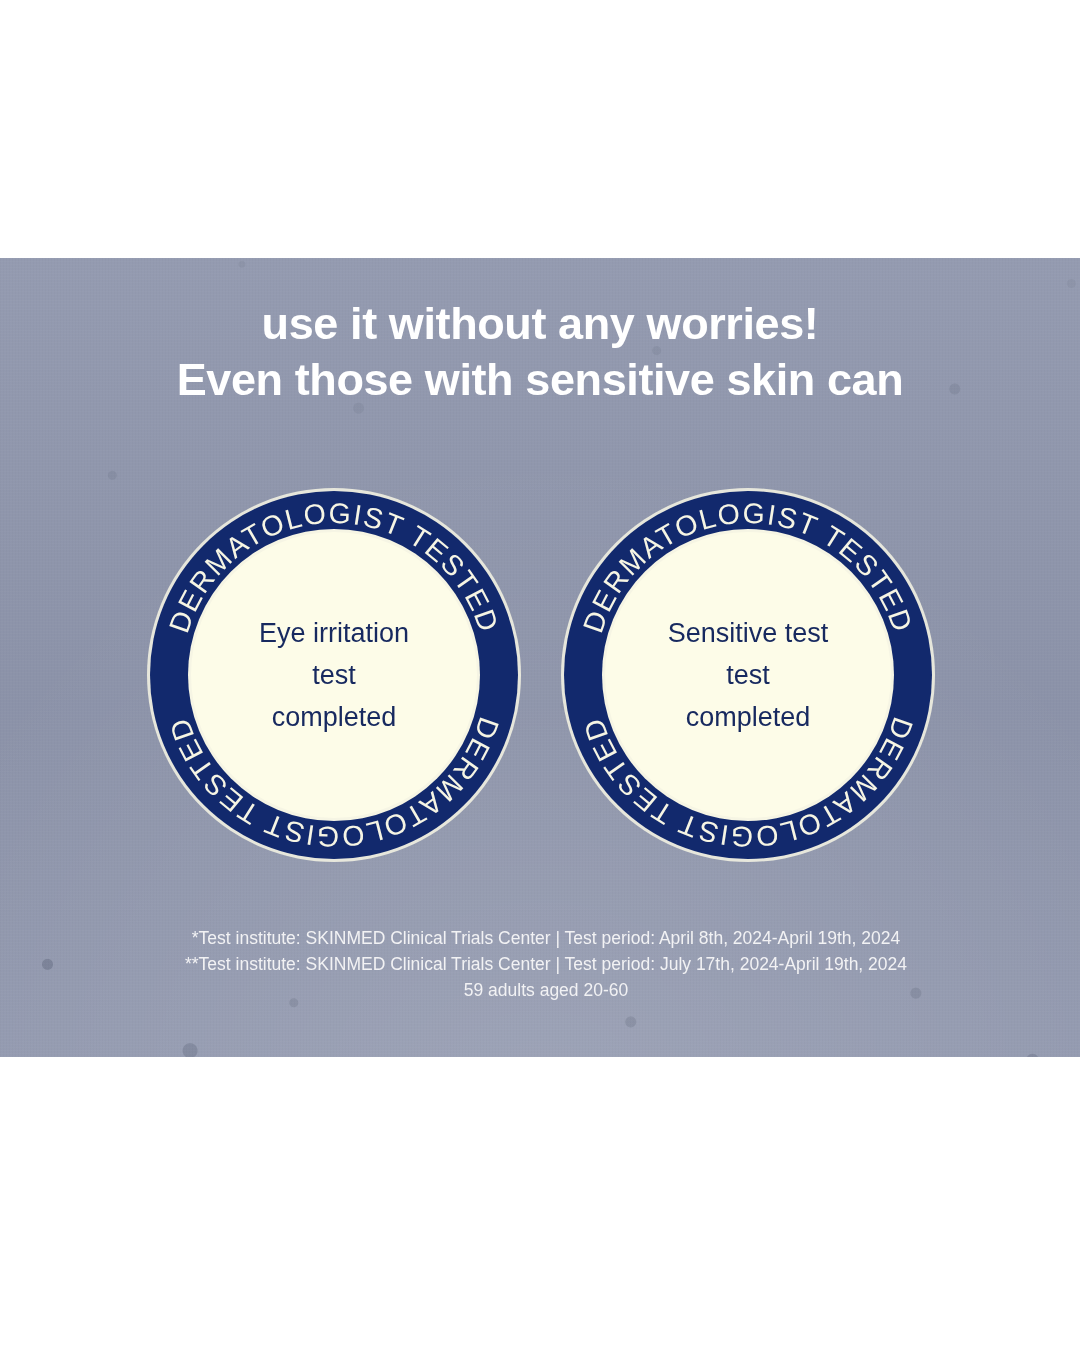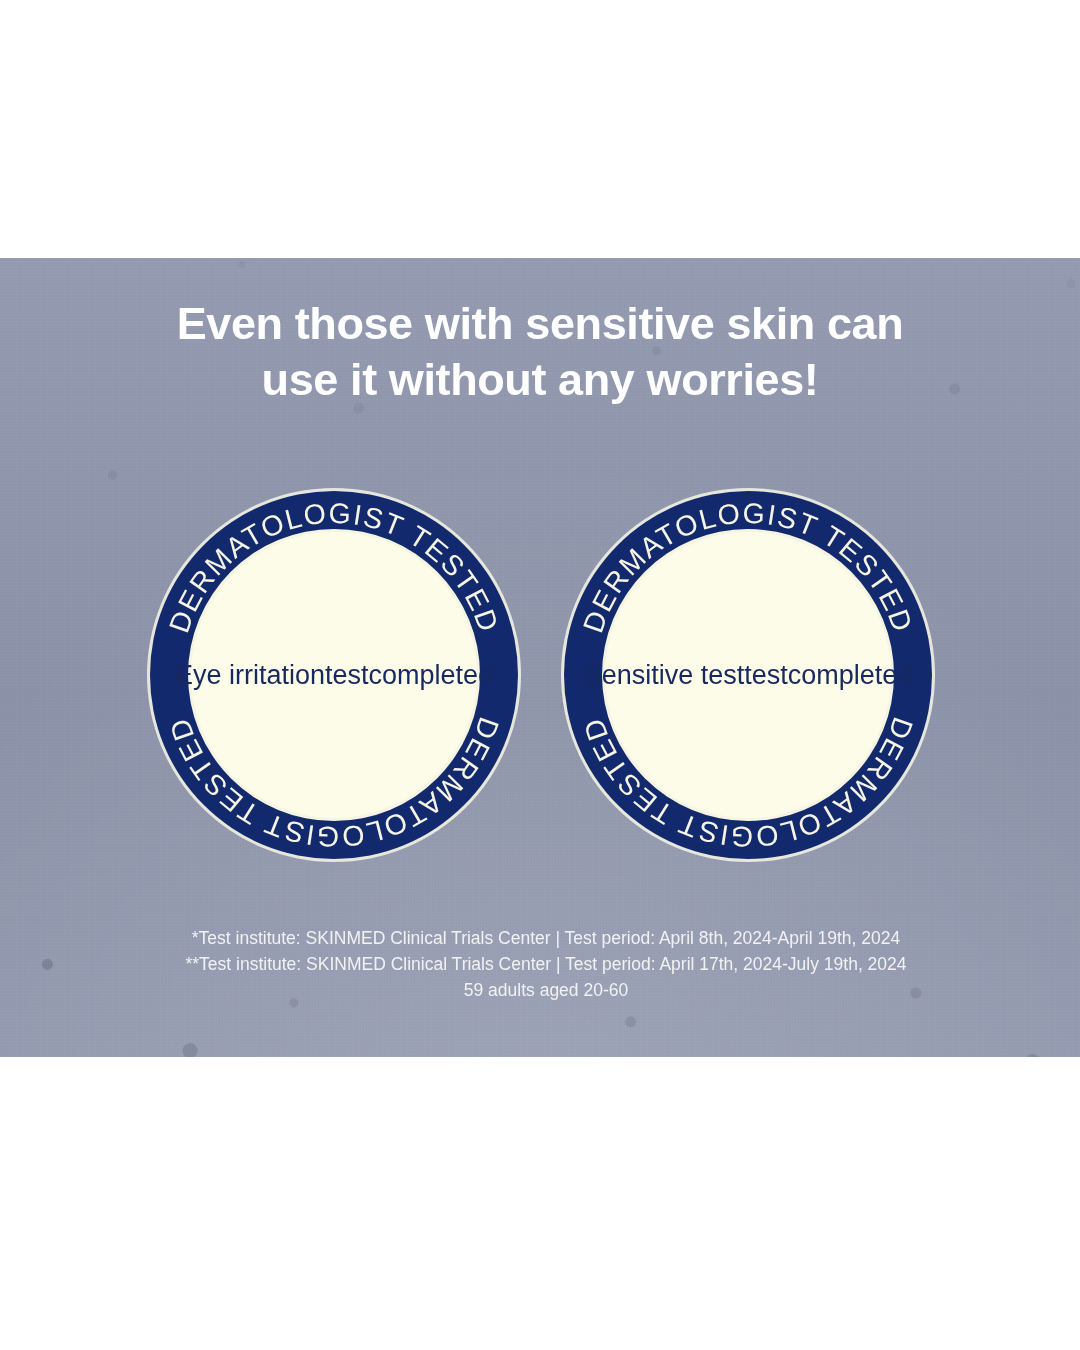--- a/index.html
+++ b/index.html
@@ -151,8 +151,8 @@
 </div>
 
 <div id="headline">
+  <span class="ln">use it without any worries!</span>
   <span class="ln">Even those with sensitive skin can</span>
-  <span class="ln">use it without any worries!</span>
 </div>
 
 <div id="badges">

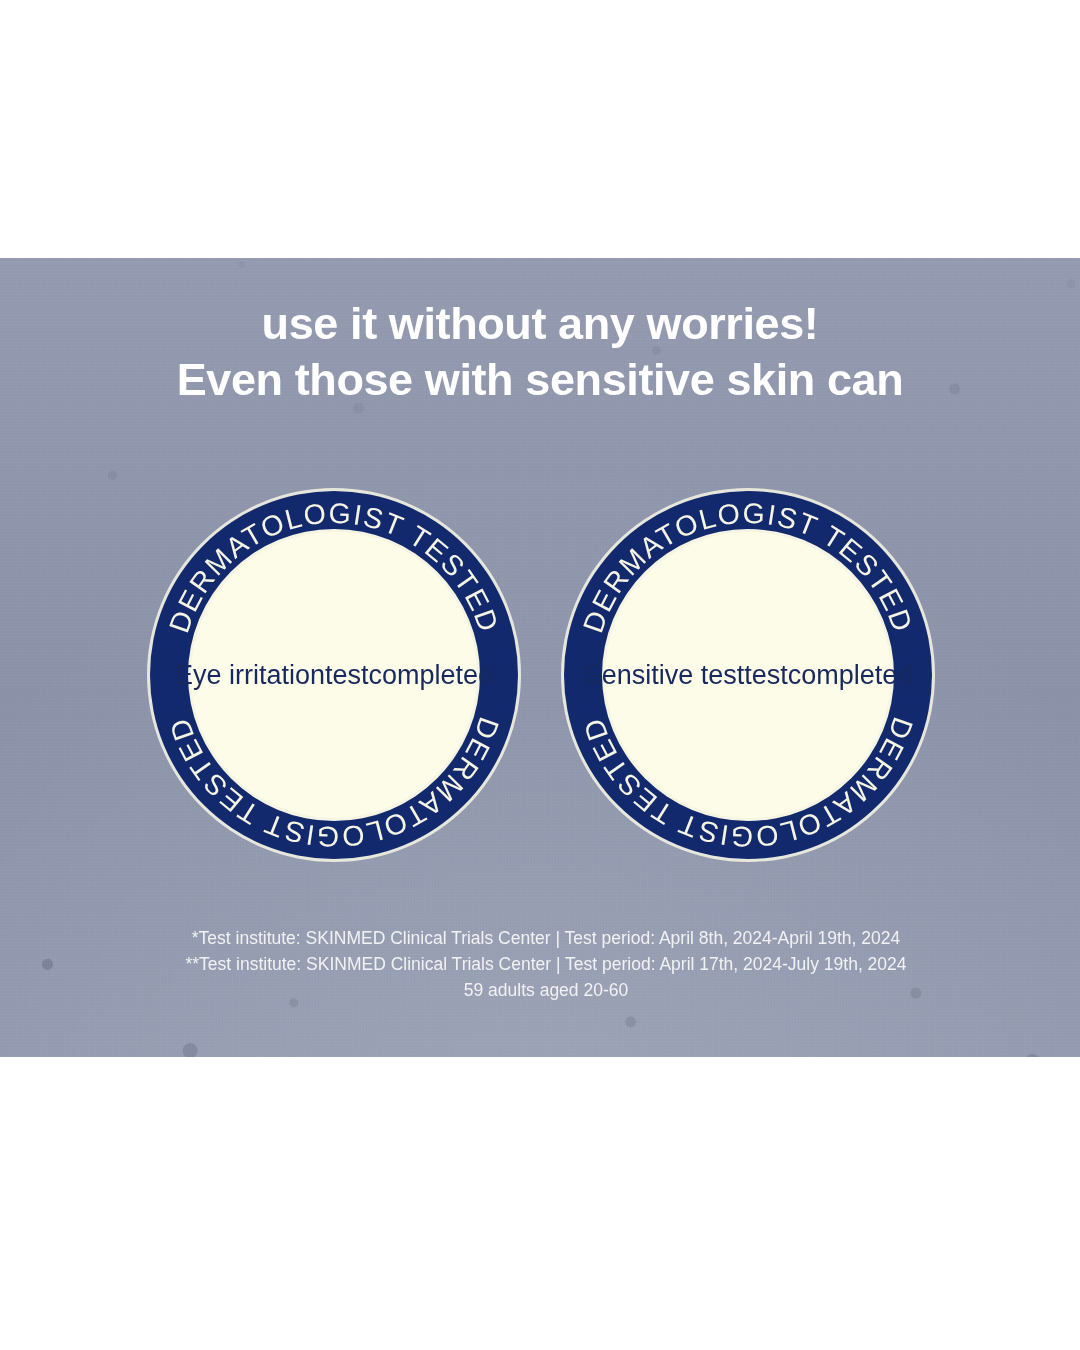--- a/index.html
+++ b/index.html
@@ -115,7 +115,7 @@
     left: 0; top: 0;
     width: 376px; height: 376px;
     display: flex;
-    flex-direction: row;
+    flex-direction: column;
     align-items: center;
     justify-content: center;
     color: #17295f;

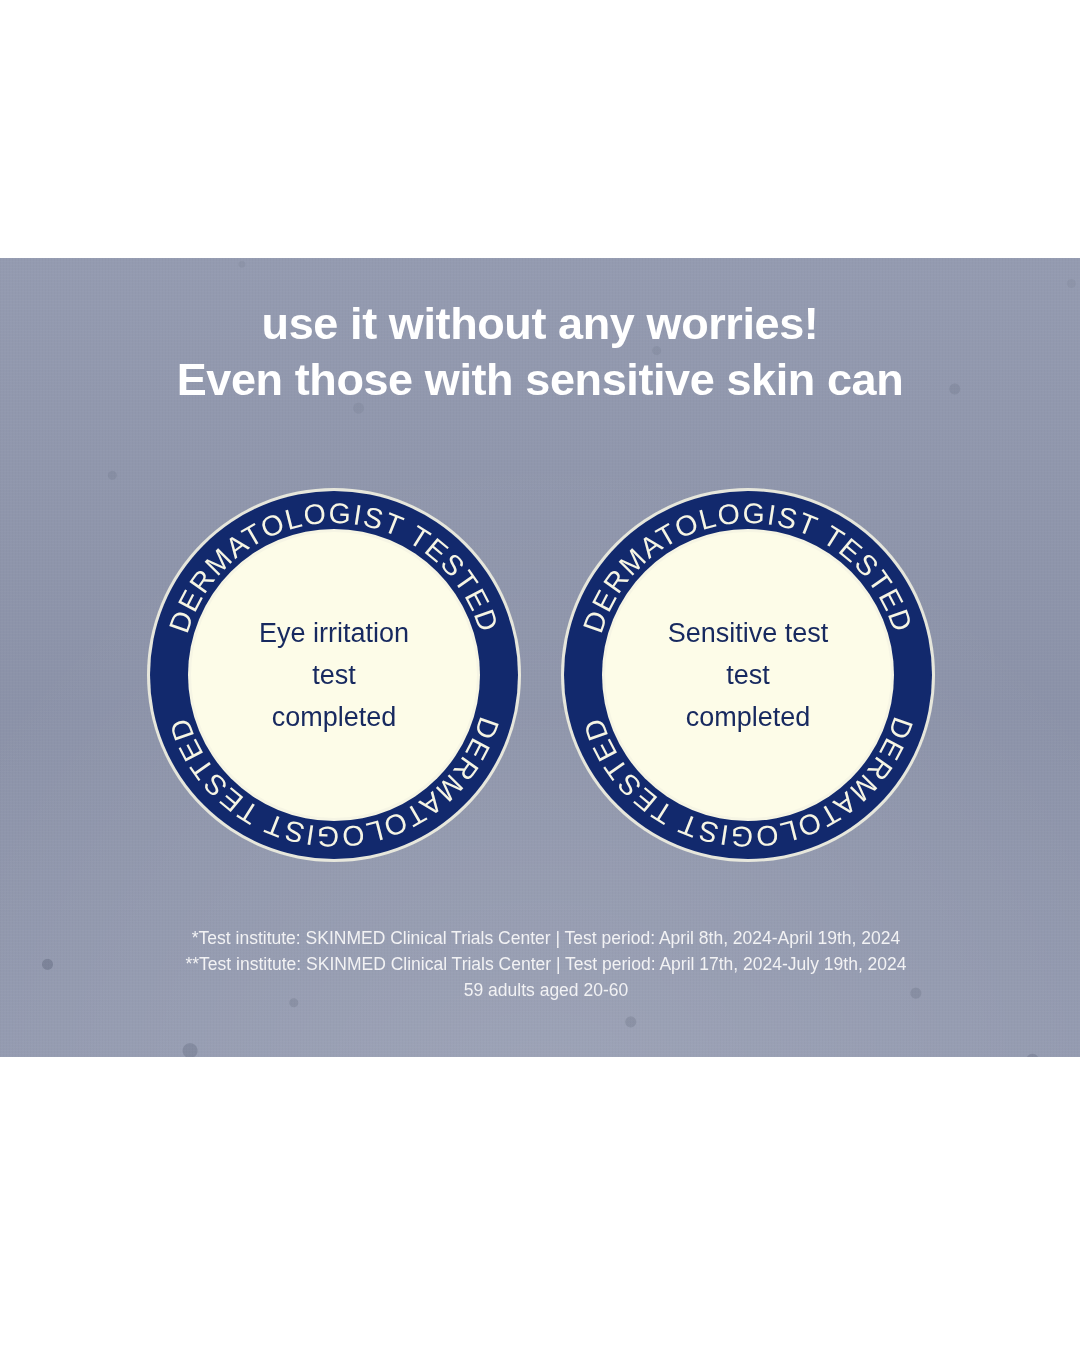--- a/index.html
+++ b/index.html
@@ -209,7 +209,7 @@
 
 <div id="footnotes">
   <span class="fn">*Test institute: SKINMED Clinical Trials Center | Test period: April 8th, 2024-April 19th, 2024</span>
-  <span class="fn">**Test institute: SKINMED Clinical Trials Center | Test period: April 17th, 2024-July 19th, 2024</span>
+  <span class="fn">**Test institute: SKINMED Clinical Trials Center | Test period: July 17th, 2024-April 19th, 2024</span>
   <span class="fn">59 adults aged 20-60</span>
 </div>
 

